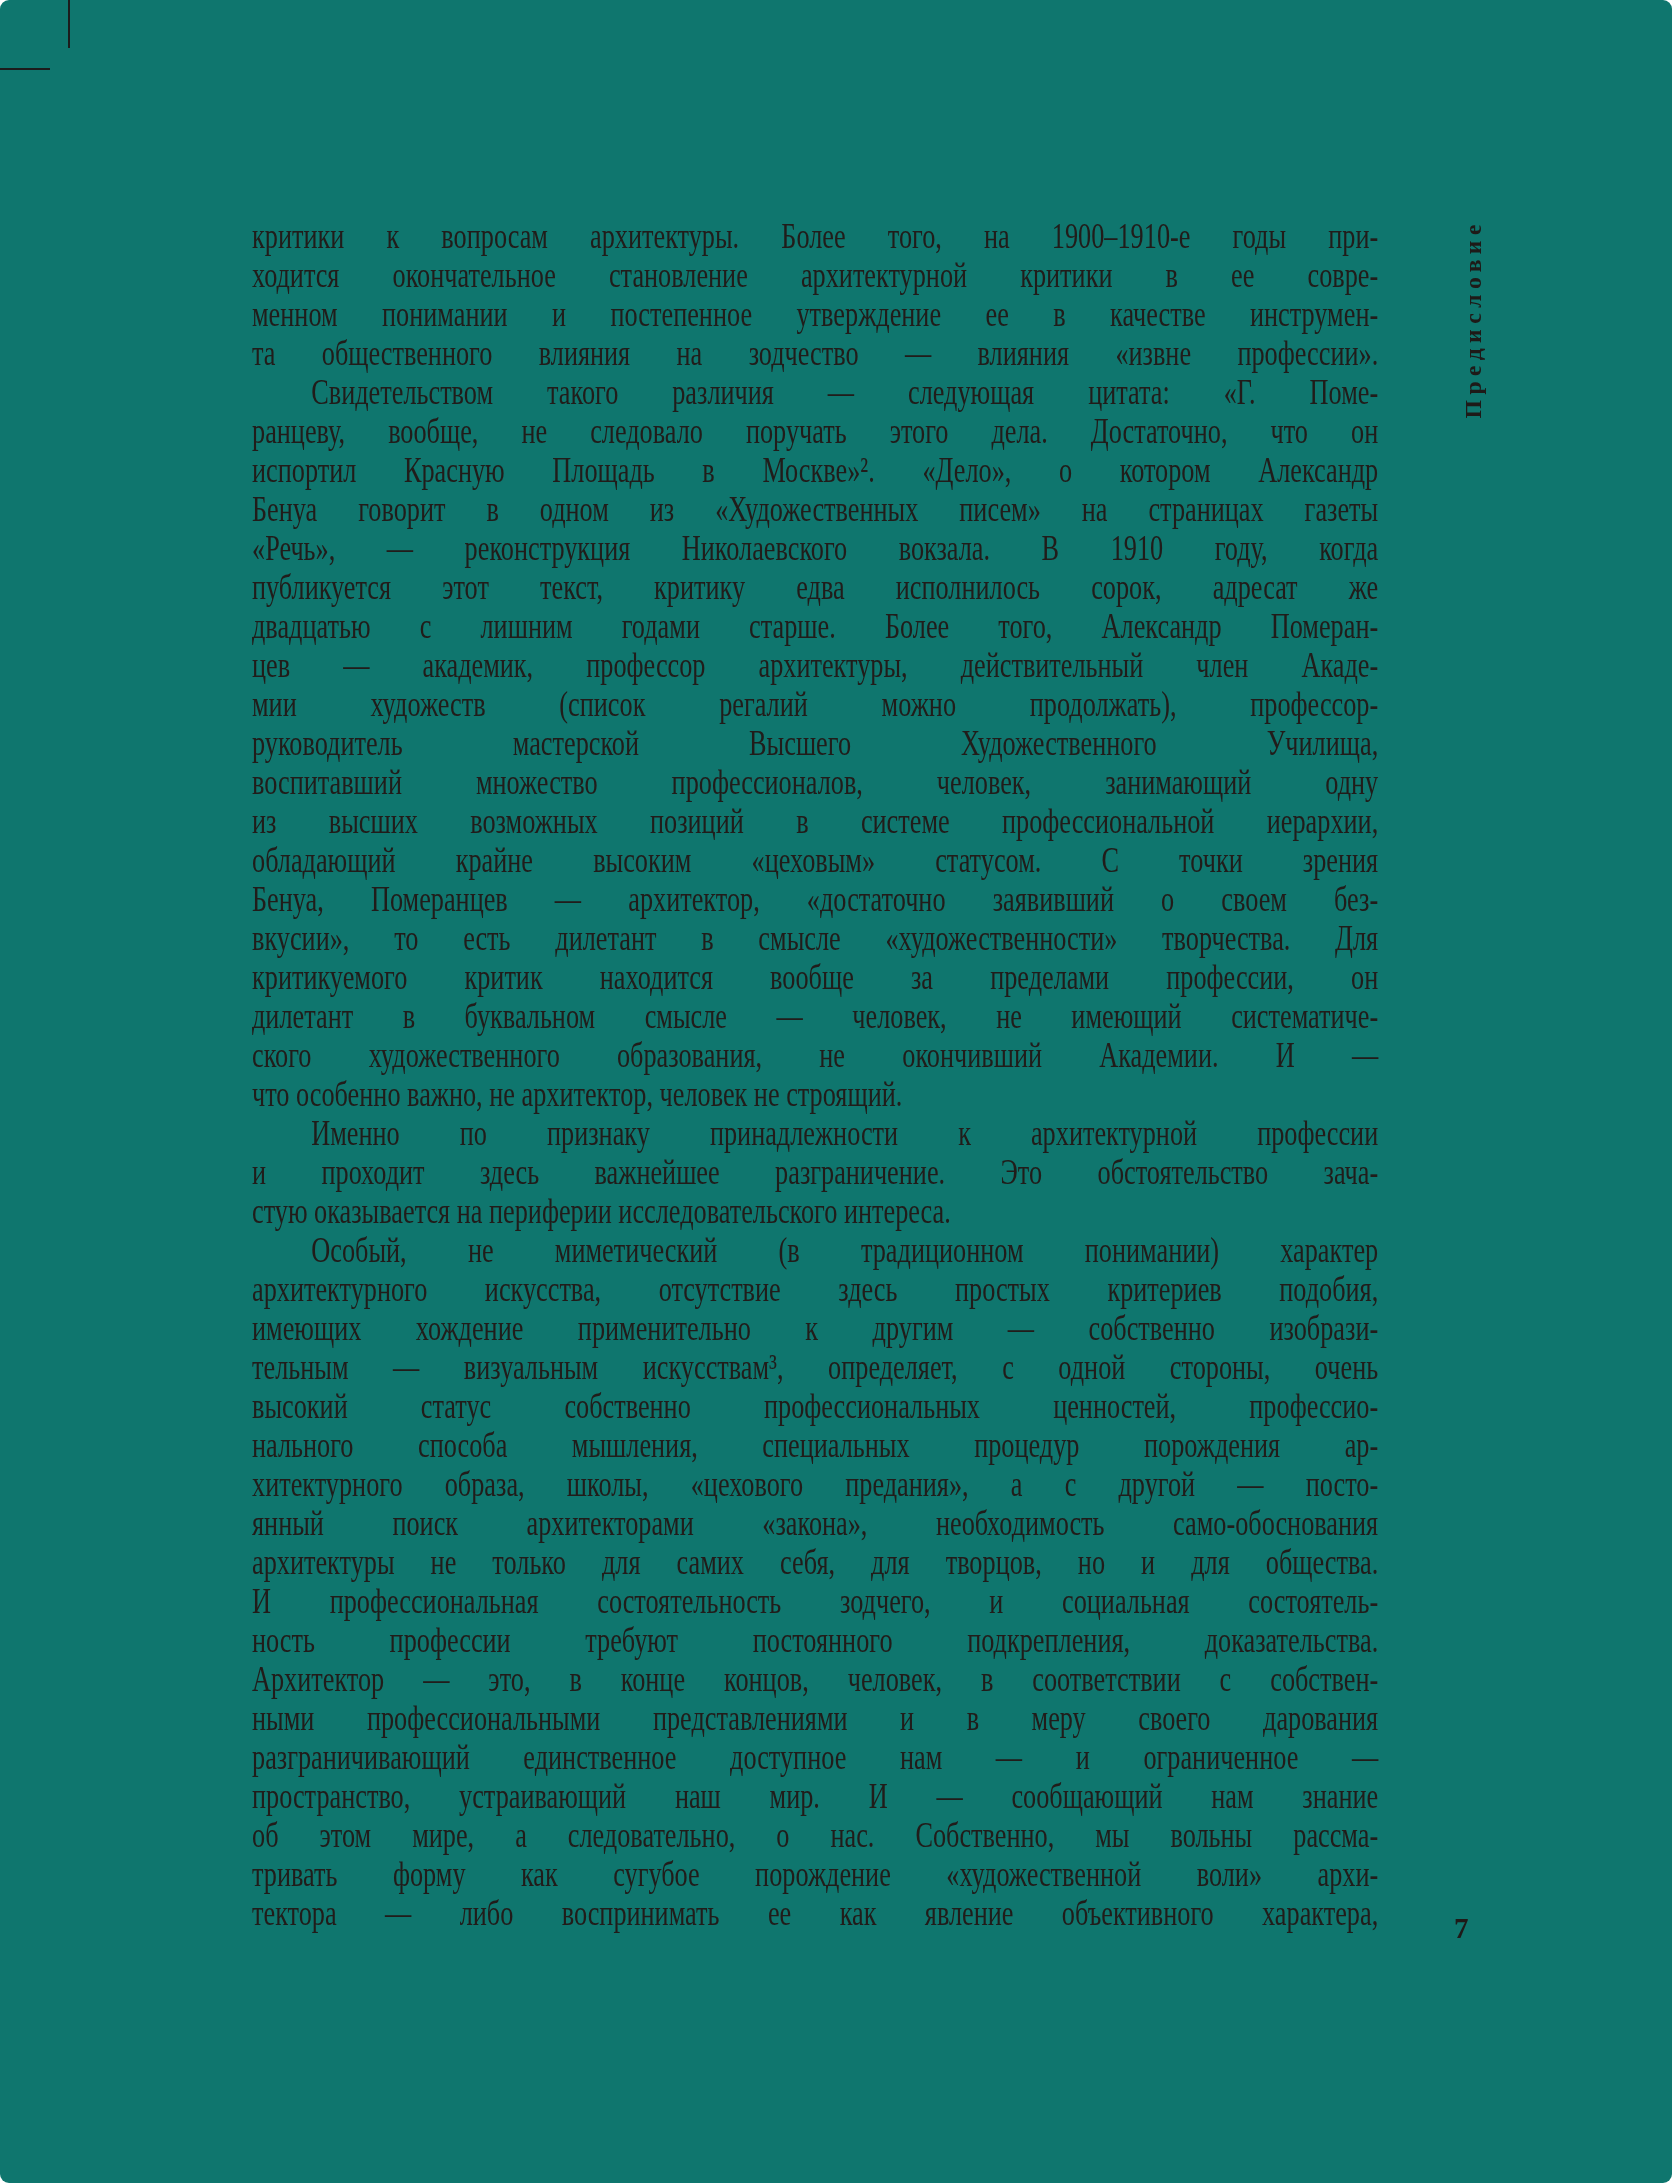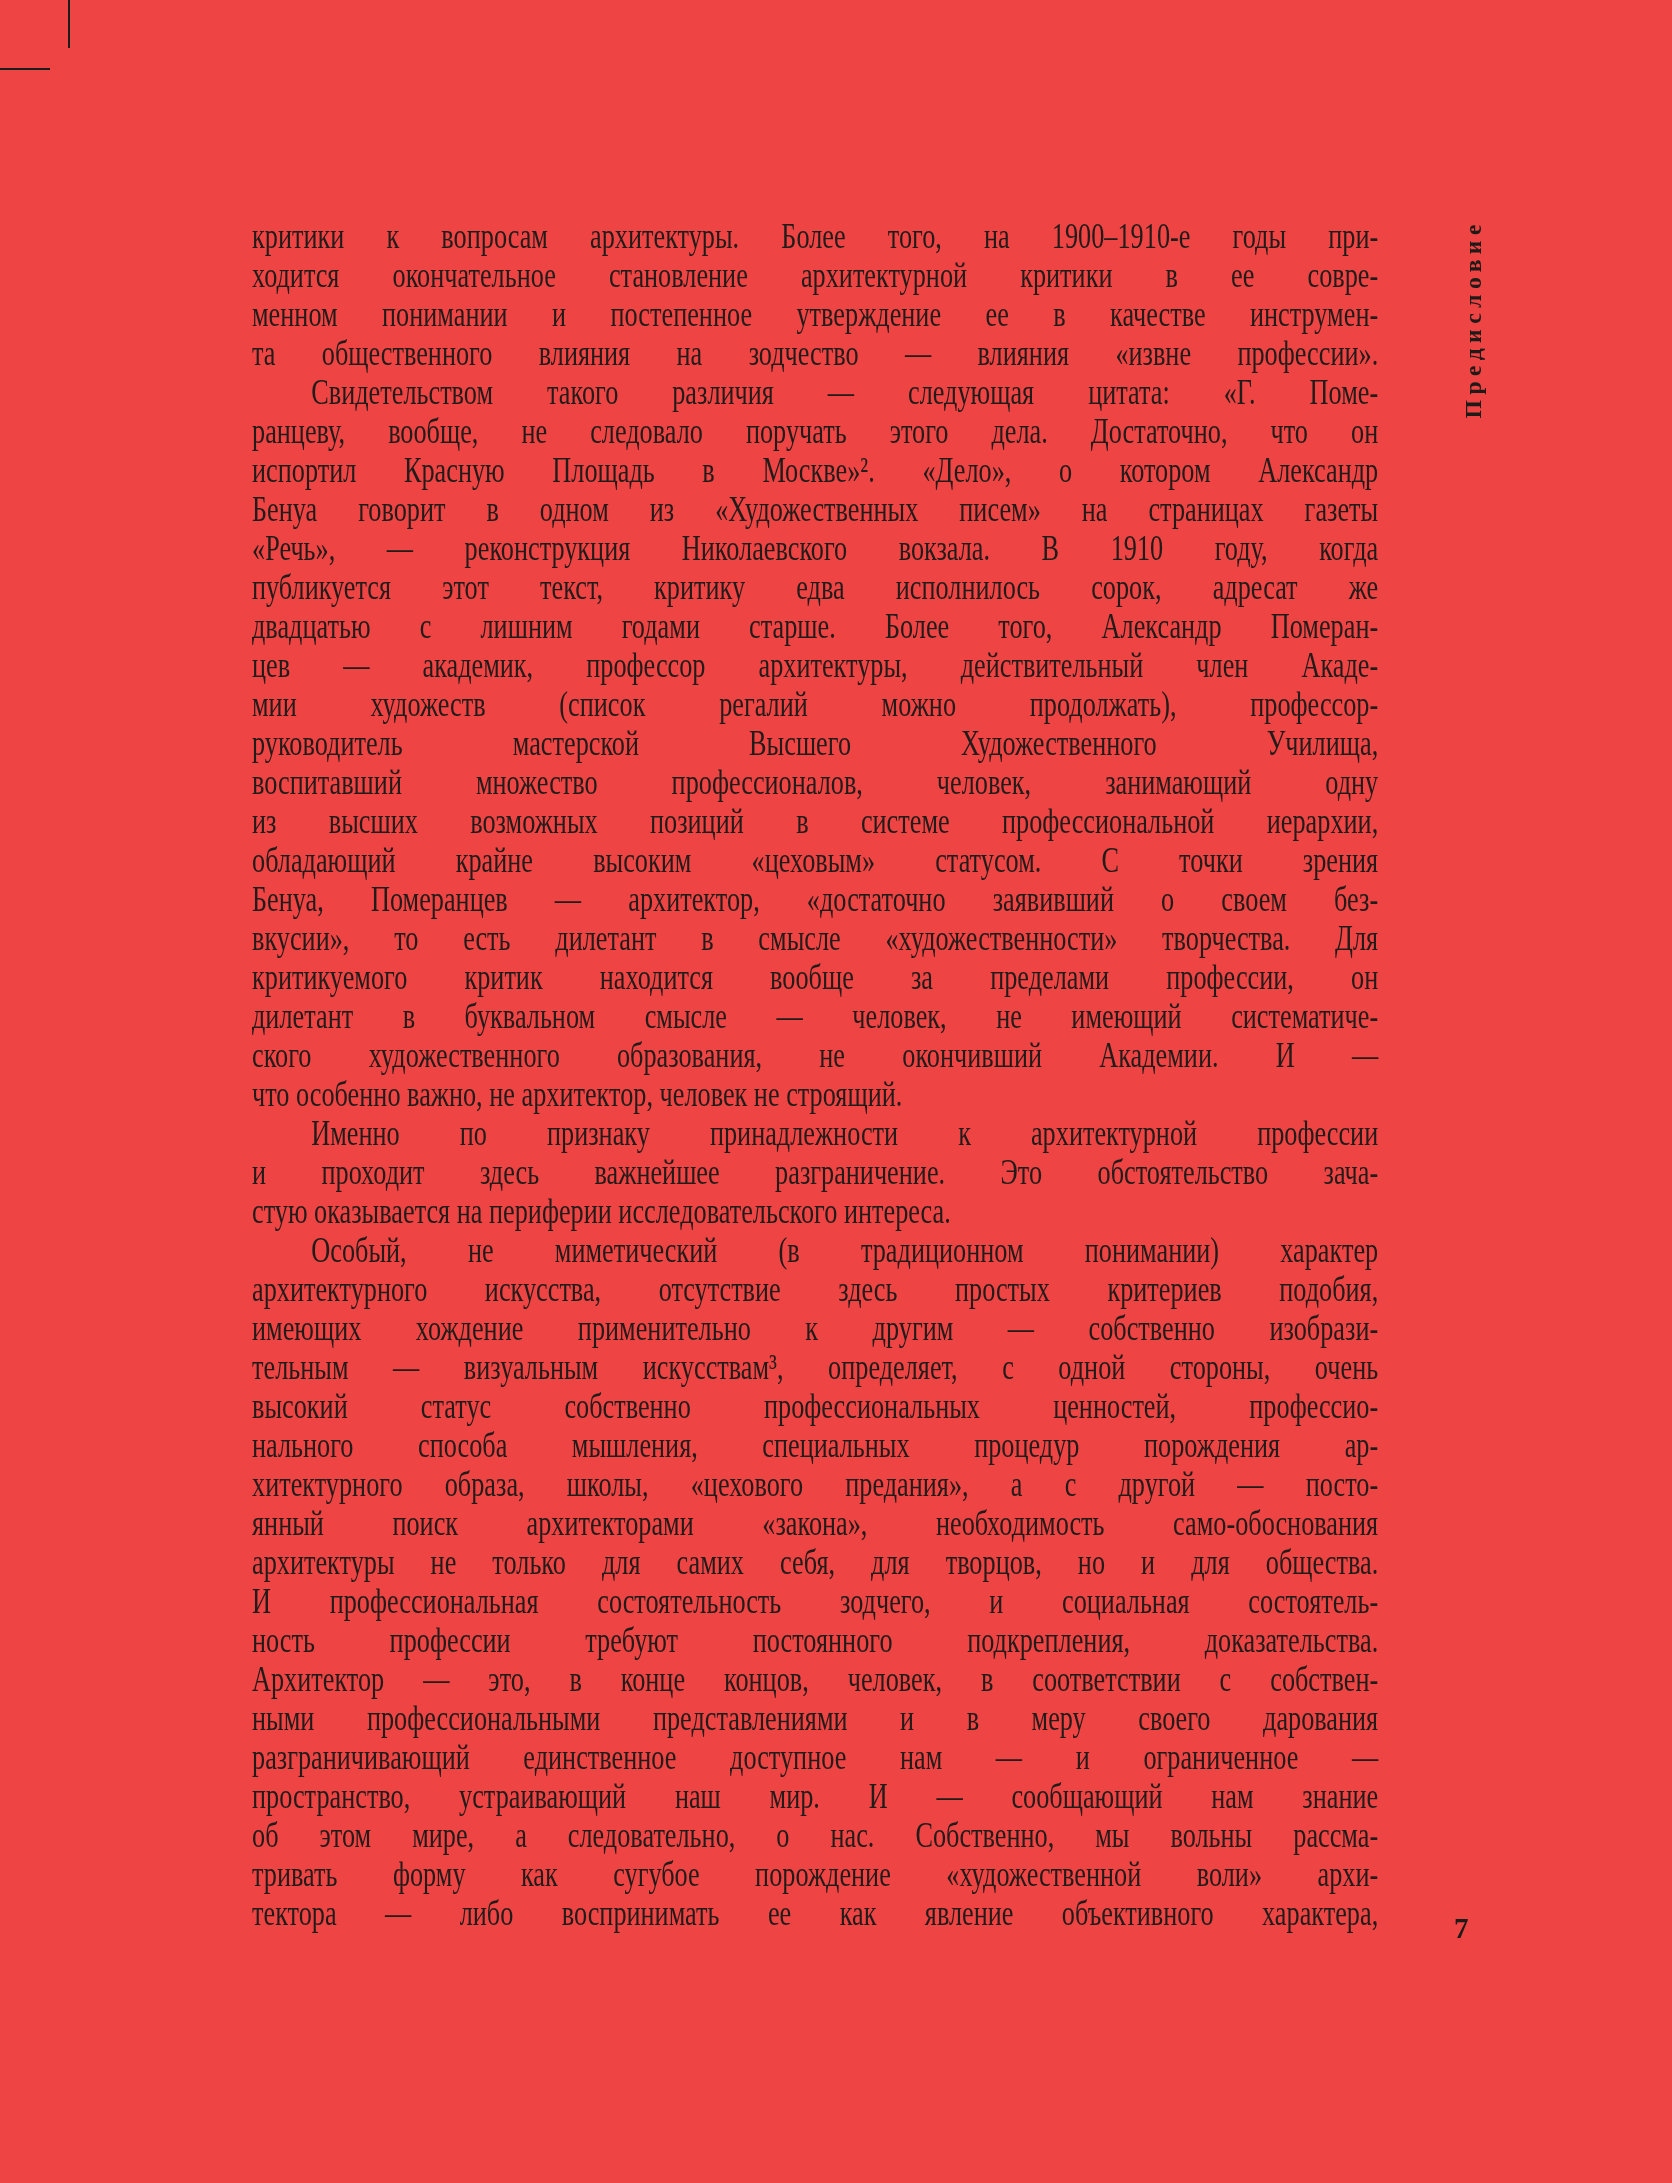--- a/index.html
+++ b/index.html
@@ -17,7 +17,8 @@
   .page {
     position: absolute;
     inset: 0;
-    background: #ef4444;
+    background: #0f766e;
+    border-radius: 9px;
   }
   
   .cropmark-v {

